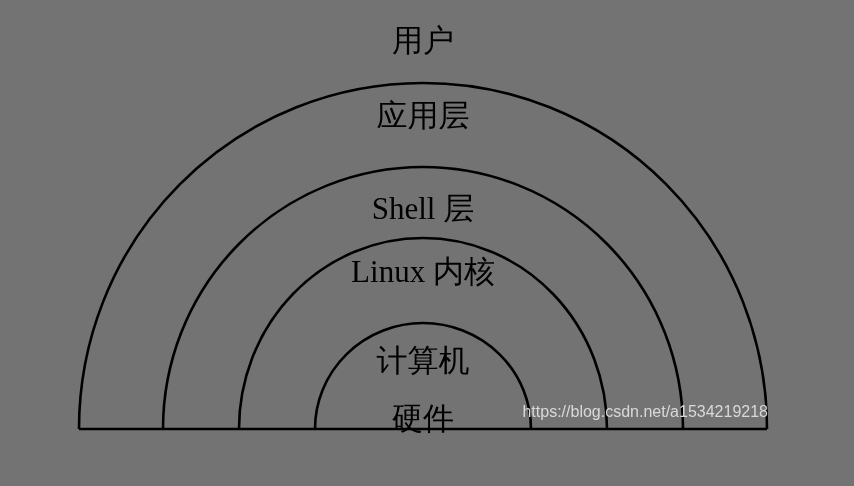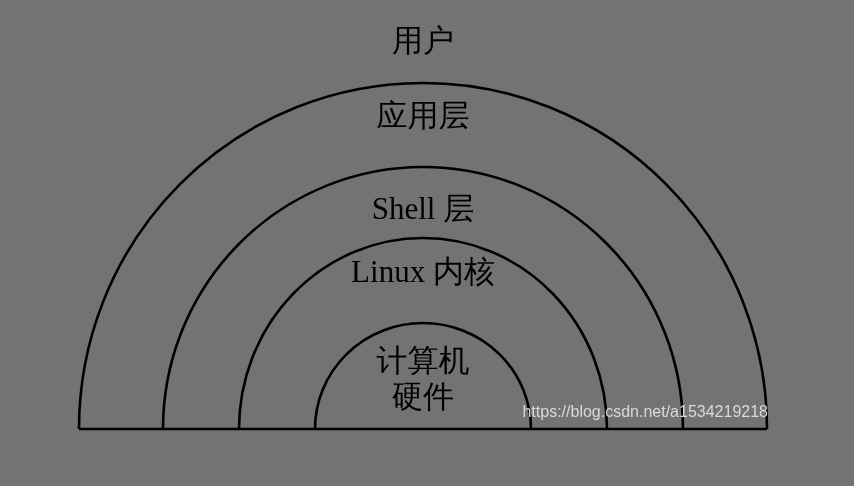--- a/index.html
+++ b/index.html
@@ -44,7 +44,7 @@
   .lbl-shell    { top: 192px; }
   .lbl-kernel   { top: 255px; }
   .lbl-hw1      { top: 344px; text-align: center; }
-  .lbl-hw2      { top: 380px; }
+  .lbl-hw2      { top: 402px; }
   .watermark {
     position: absolute;
     right: 86px;

